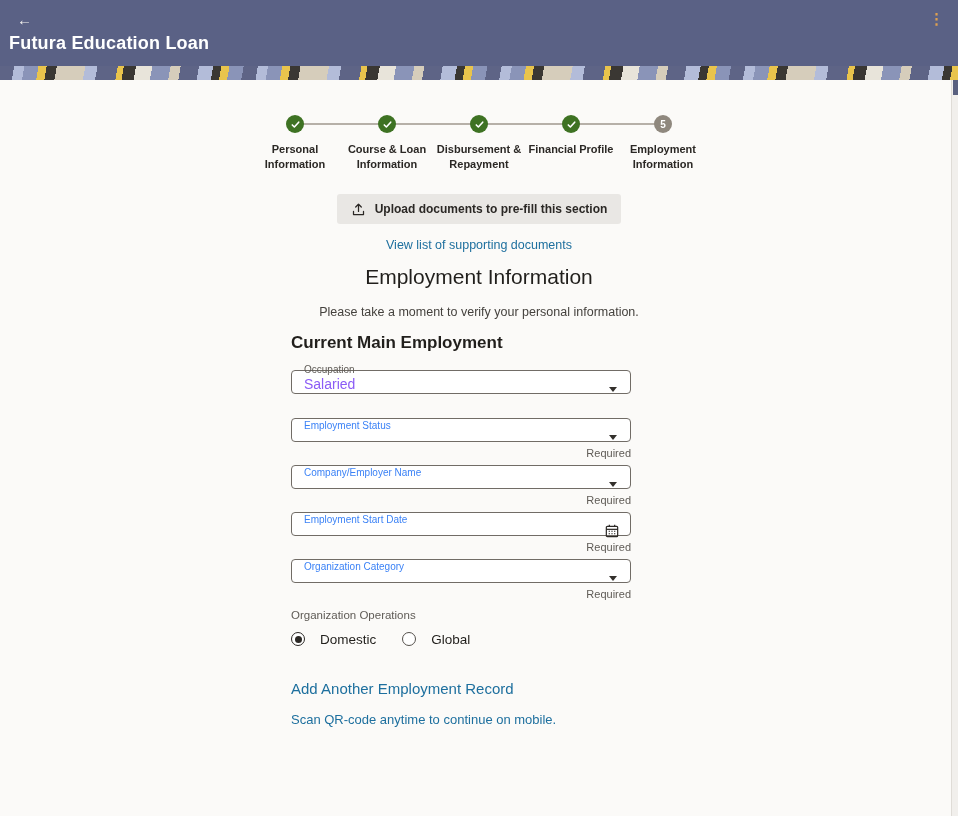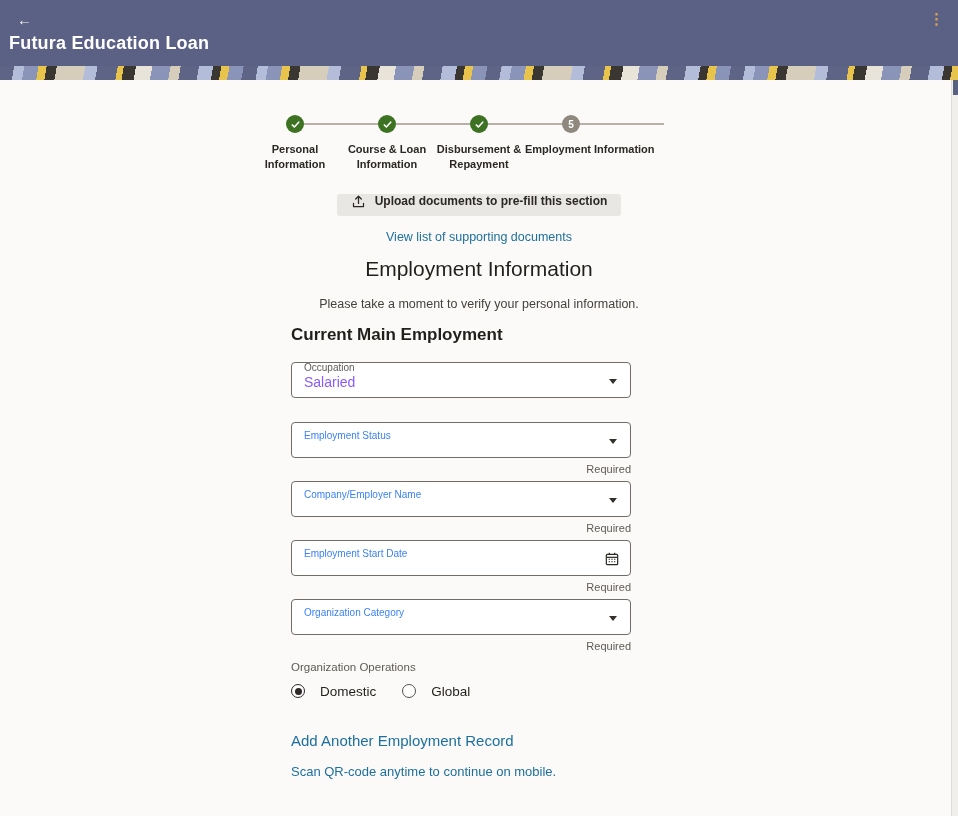--- a/index.html
+++ b/index.html
@@ -164,6 +164,14 @@
       <div class="step-label">Disbursement &amp; Repayment</div>
     </div>
 
+    <div class="step">
+      <div class="step-circle done">
+        <svg viewBox="0 0 24 24">
+            <path d="M5 13l4.5 4.5L19 7" stroke="#fff" stroke-width="3.5" fill="none" stroke-linecap="round" stroke-linejoin="round"></path>
+          </svg>
+      </div>
+      <div class="step-label">Financial Profile</div>
+    </div>
 
     <div class="step">
       <div class="step-circle current">5</div>

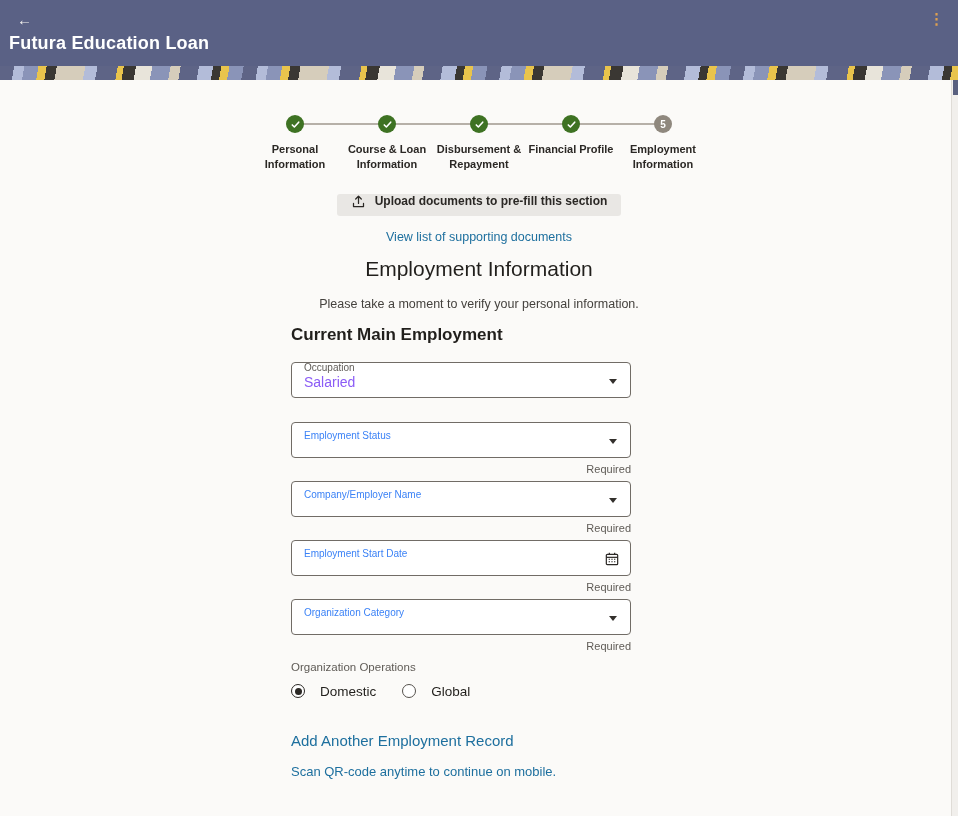--- a/index.html
+++ b/index.html
@@ -66,7 +66,7 @@
   .upload-row { margin-top:22px; text-align:center; }
   .upload-btn {
     display:inline-flex; align-items:center; gap:9px; background:#e9e7e4; border:none;
-    border-radius:3px; padding:0 14px 7px; font-family:inherit;
+    border-radius:3px; padding:8px 14px 7px; font-family:inherit;
     font-size:12px; font-weight:600; color:#2b2825; cursor:pointer;
   }
   .upload-btn svg { width:15px; height:15px; }

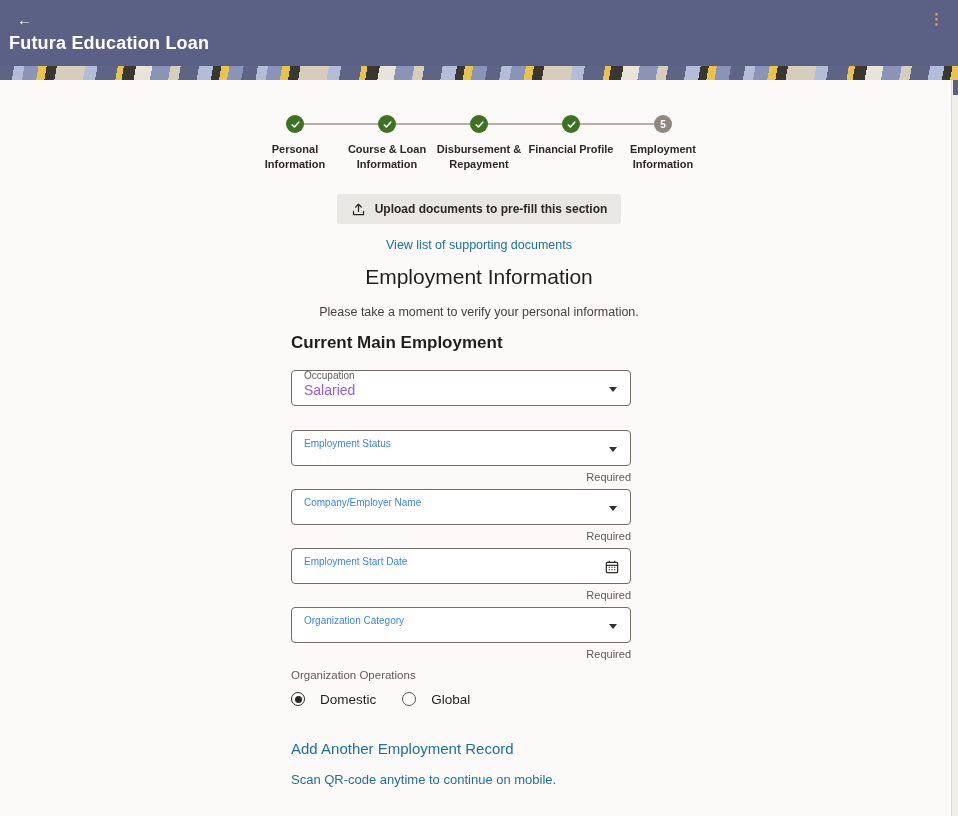--- a/index.html
+++ b/index.html
@@ -77,7 +77,7 @@
   .group-title { margin-top:14px; font-size:17px; font-weight:700; color:#211f1c; }
   
   .field {
-    margin-top:24px; width:340px; height:36px; background:#fff;
+    margin-top:24px; width:340px; height:24px; background:#fff;
     border:1px solid #716c66; border-radius:4px; position:relative;
     display:flex; flex-direction:column; justify-content:center;
     padding:0 34px 8px 12px; cursor:pointer;

